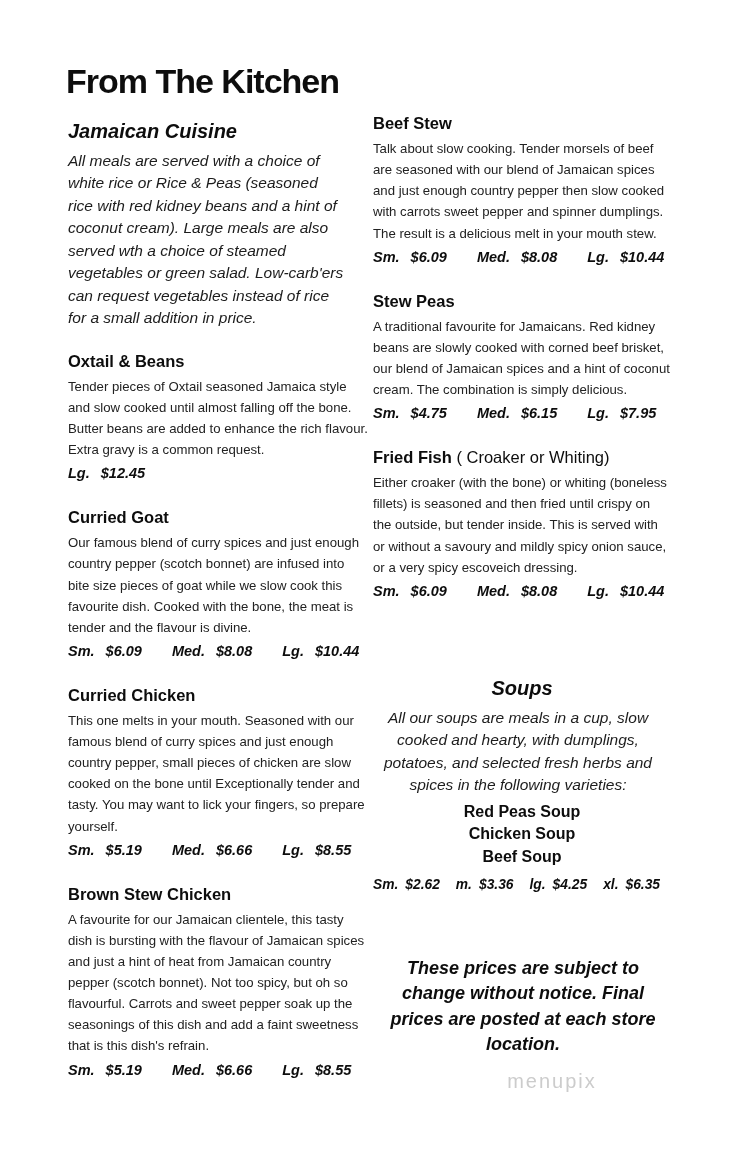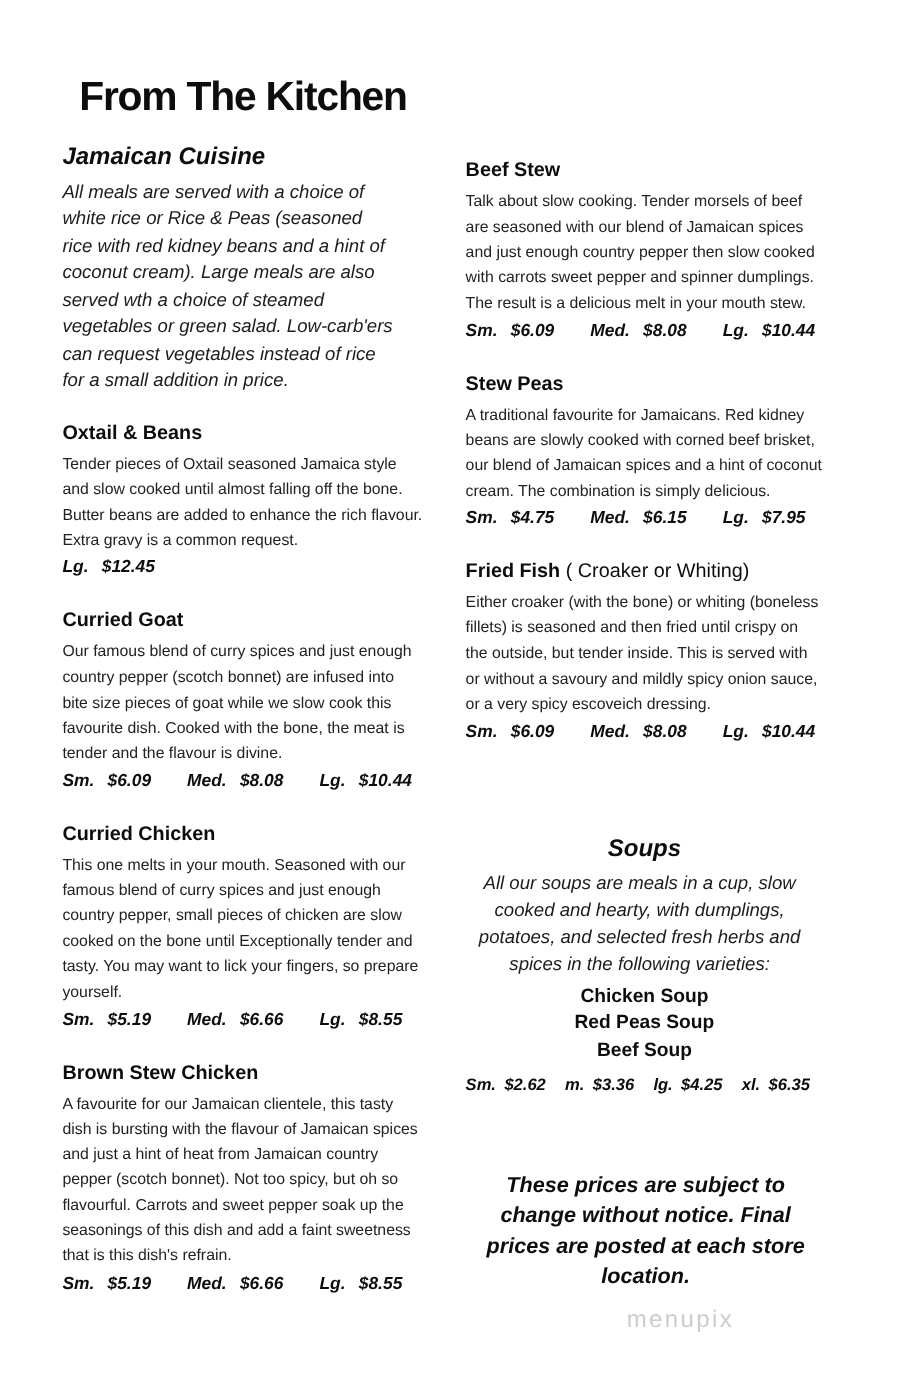--- a/index.html
+++ b/index.html
@@ -20,7 +20,7 @@
   }
 
   .col { position: absolute; }
-  .col-left  { left: 52px;  top: 120px; width: 300px; }
+  .col-left  { left: 68px;  top: 120px; width: 300px; }
   .col-right { left: 388px; top: 114px; width: 298px; margin-top: 19px; }
 
   .section-heading {

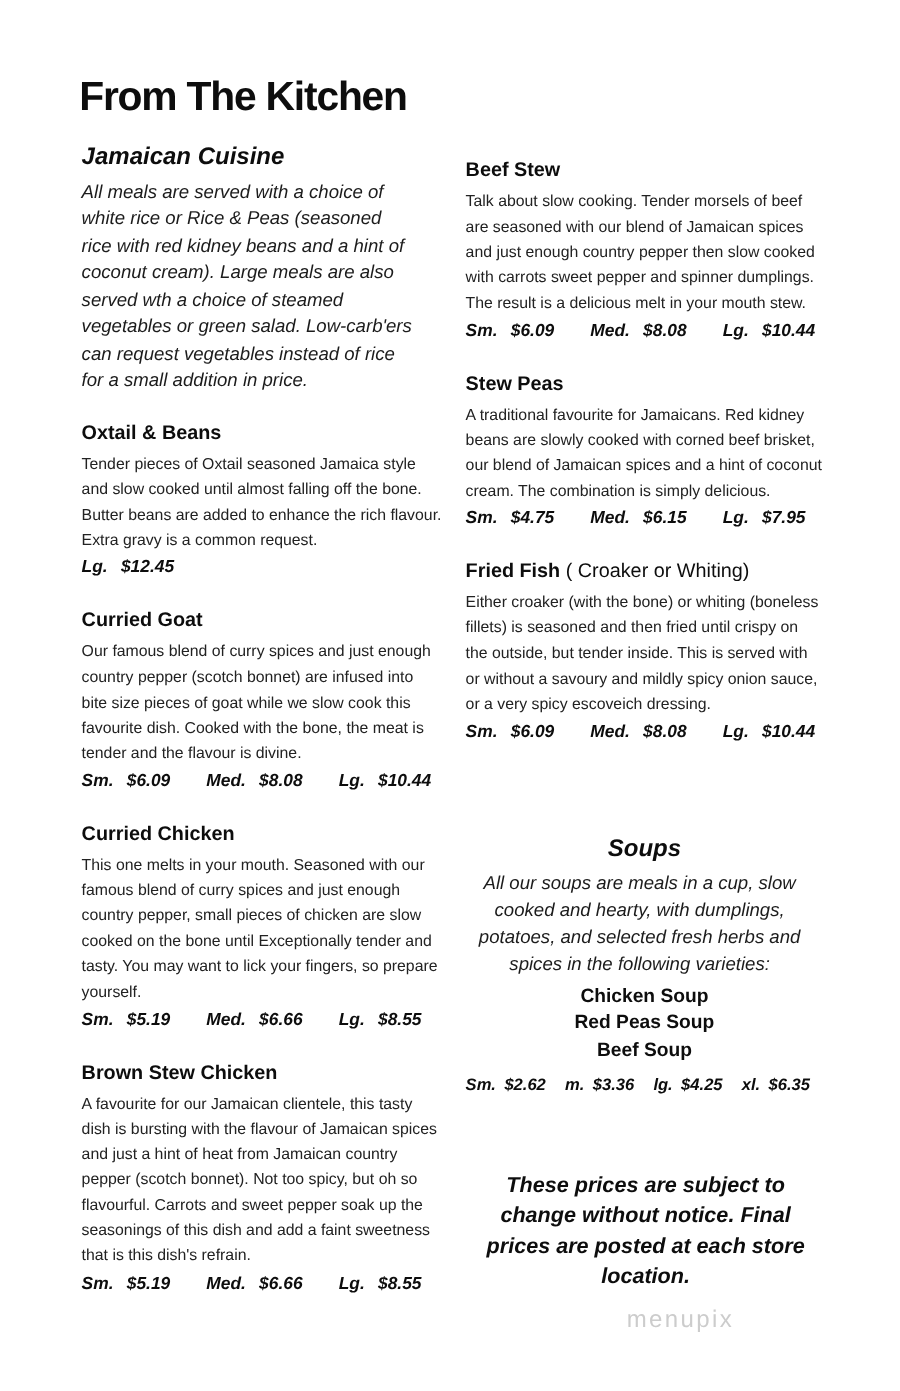--- a/index.html
+++ b/index.html
@@ -21,7 +21,7 @@
 
   .col { position: absolute; }
   .col-left  { left: 68px;  top: 120px; width: 300px; }
-  .col-right { left: 388px; top: 114px; width: 298px; margin-top: 19px; }
+  .col-right { left: 373px; top: 114px; width: 298px; }
 
   .section-heading {
     font-style: italic; font-weight: bold;

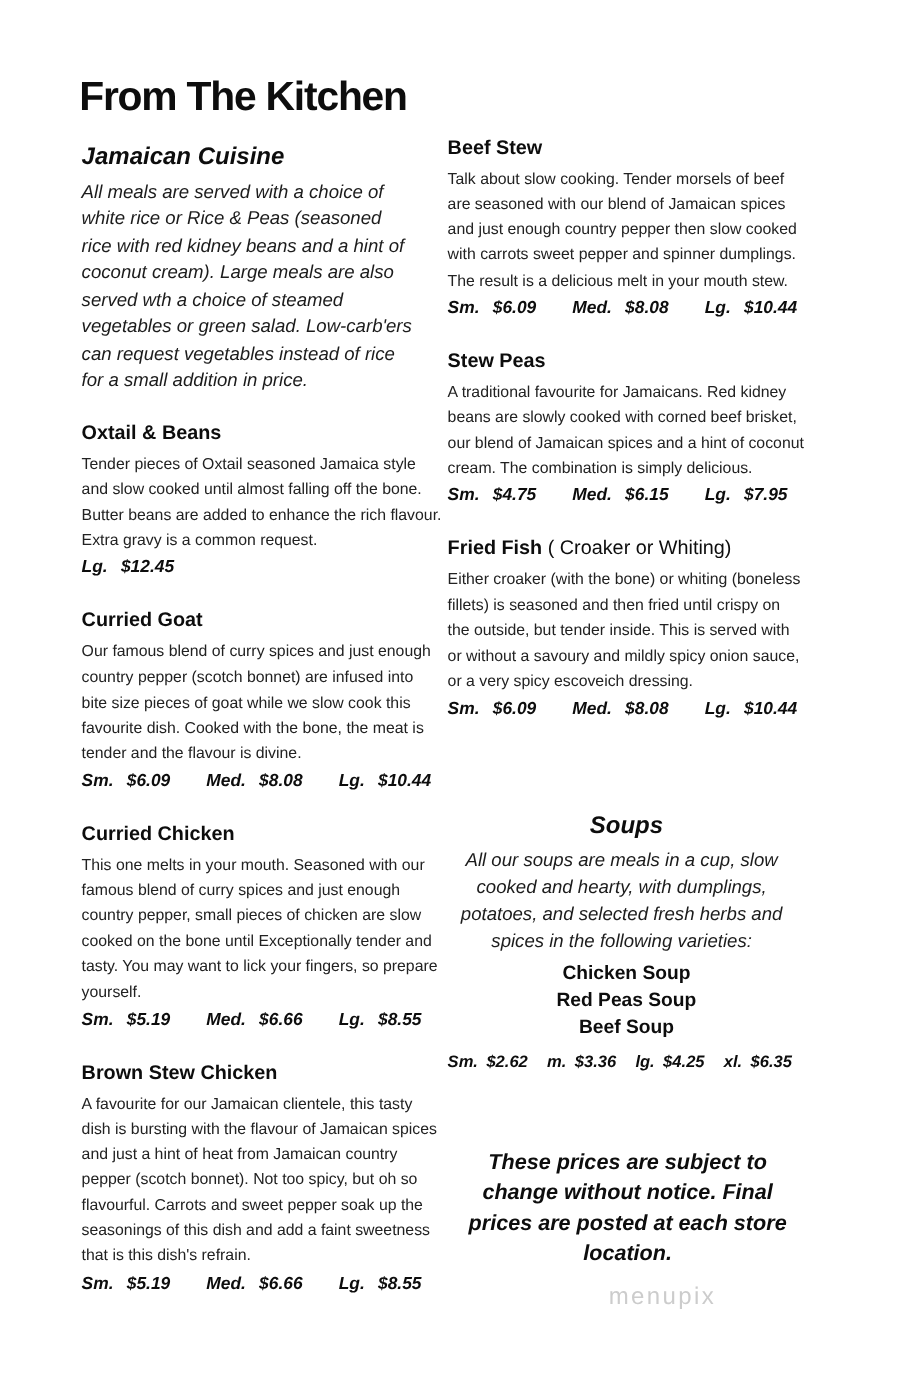--- a/index.html
+++ b/index.html
@@ -221,8 +221,8 @@
       <h2 class="section-heading">Soups</h2>
       <p class="intro" style="margin-bottom:4px; width:290px;">All our soups are meals in a cup, slow cooked and hearty, with dumplings, potatoes, and selected fresh herbs and spices in the following varieties:</p>
       <div class="varieties">
+        <div>Red Peas Soup</div>
         <div>Chicken Soup</div>
-        <div>Red Peas Soup</div>
         <div>Beef Soup</div>
       </div>
       <div class="prices compact">

